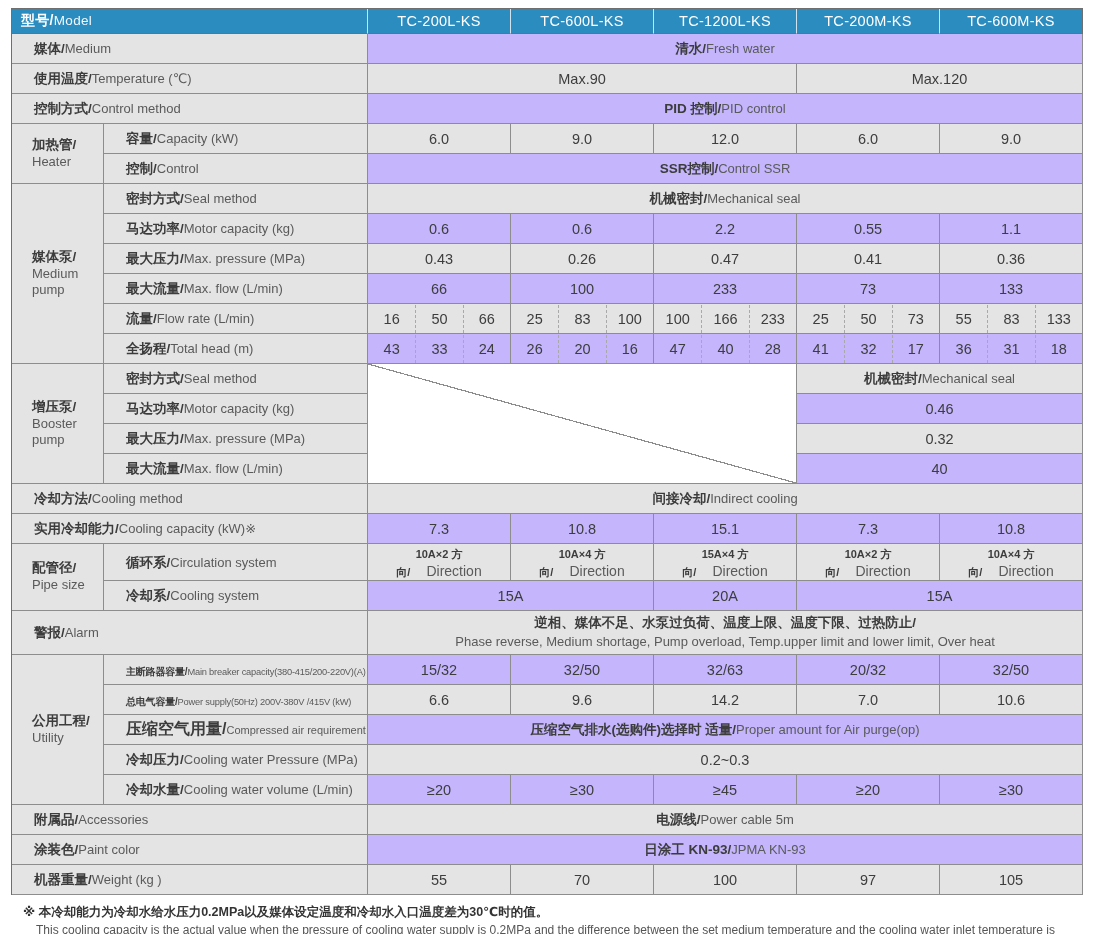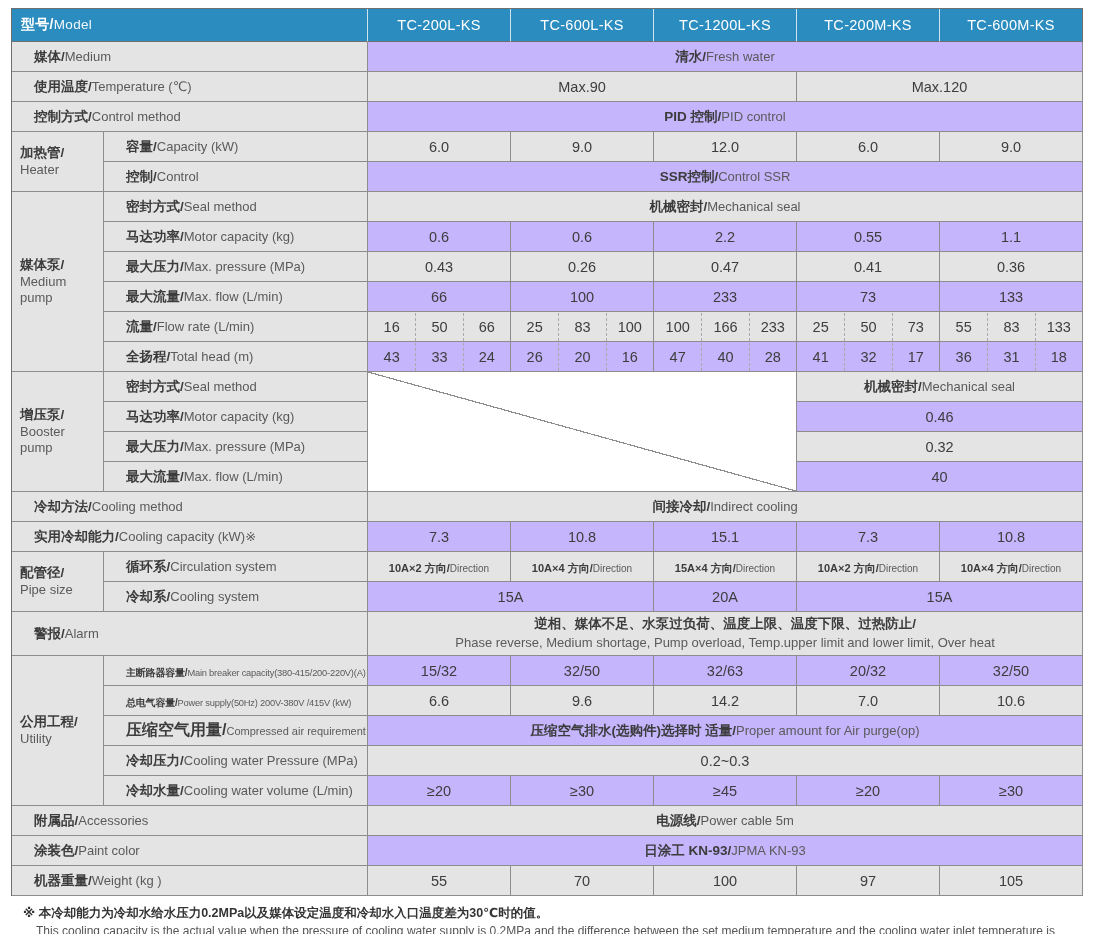--- a/index.html
+++ b/index.html
@@ -30,7 +30,7 @@
     background:var(--blue); color:#fff; font-weight:normal;
     font-size:14.5px; text-align:center;
     border-right:1px solid #cfe2ee; border-bottom:1px solid #6f6f6f;
-    height:33px; letter-spacing:.3px;
+    height:25px; letter-spacing:.3px;
   }
   .head-row th:last-child { border-right-color:#6f6f6f; }
   .head-row th.rowhead { text-align:left; padding-left:9px; }

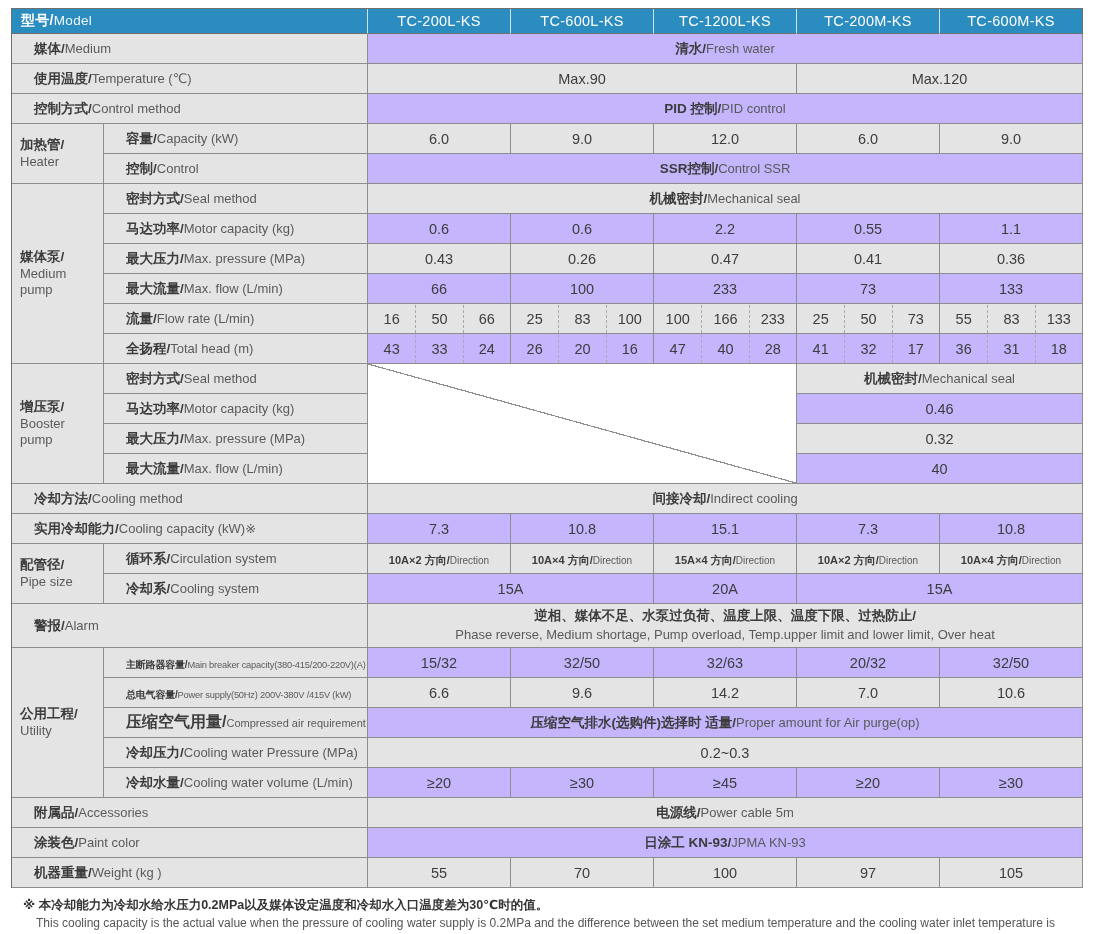--- a/index.html
+++ b/index.html
@@ -45,7 +45,7 @@
   .label .zh, .group .zh, .split .zh, .alarm .zh { font-weight:bold; color:var(--tdark); font-size:13.5px; }
   .label .en, .group .en, .split .en, .alarm .en { color:var(--tlight); font-size:13px; }
 
-  td.group { padding-left:8px; white-space:normal; line-height:1.25; }
+  td.group { padding-left:20px; white-space:normal; line-height:1.25; }
   .group .zh, .group .en { display:block; }
 
   td.label.sm .zh { font-size:10px; letter-spacing:-.2px; }

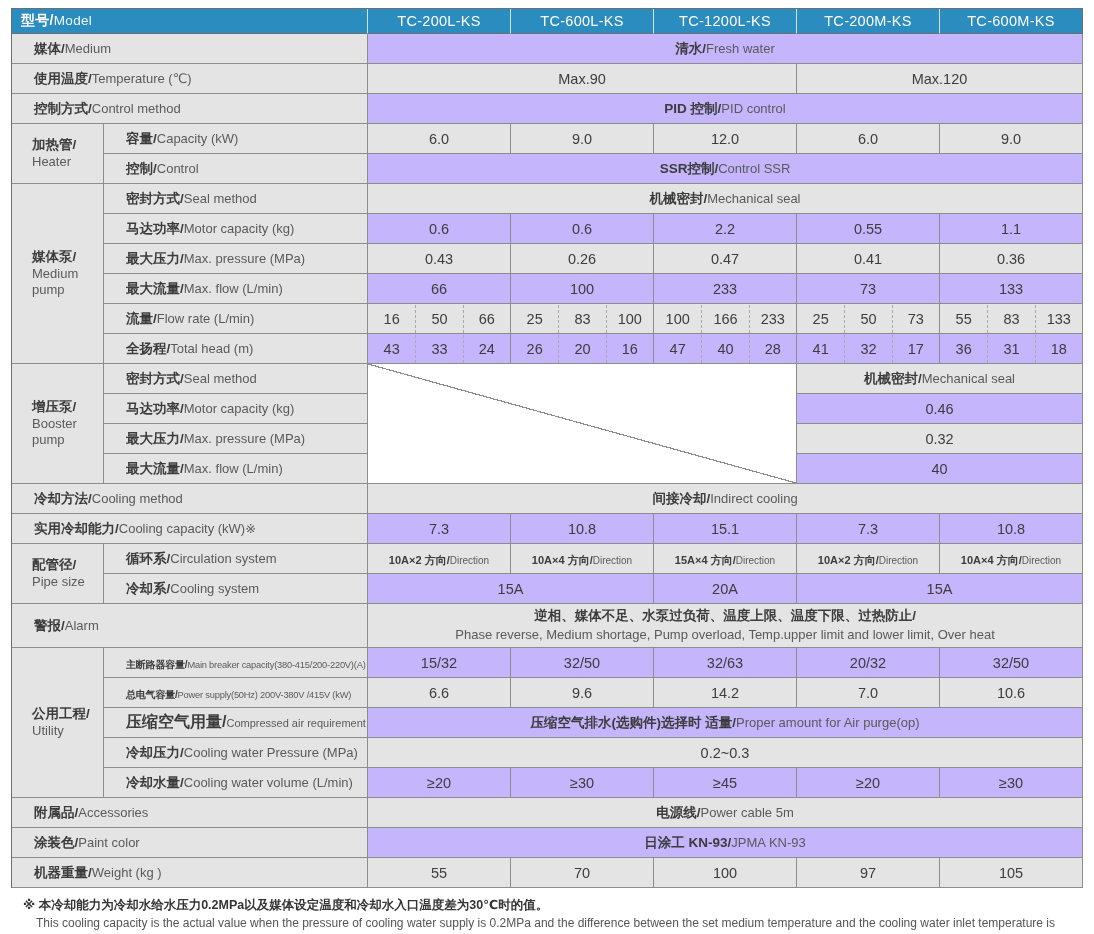--- a/index.html
+++ b/index.html
@@ -56,7 +56,7 @@
   td.value, td.split, td.triple, td.alarm { text-align:center; }
   td.value { font-size:14.5px; color:#3d3d3d;text-align:center; }
   td.split.sm .zh { font-size:11px; }
-  td.split.sm .en { font-size:10px; }
+  td.split.sm .en { font-size:14px;margin-left:16px; }
 
   td.triple { padding:0; font-size:0; }
   .triple .sub {

